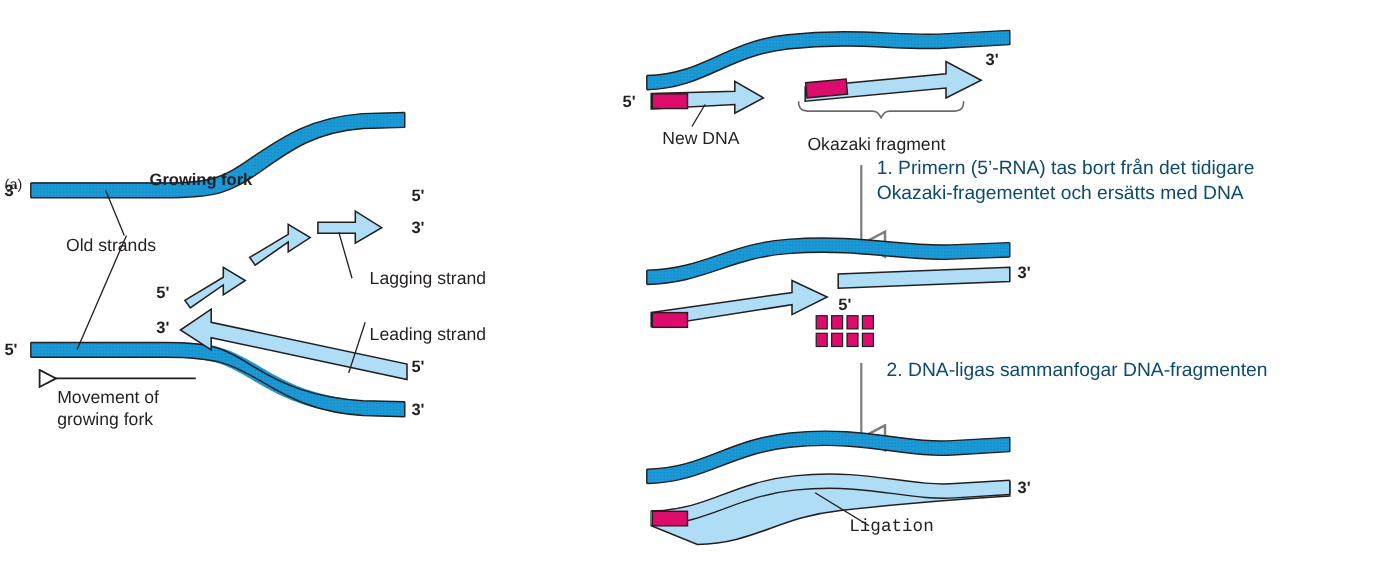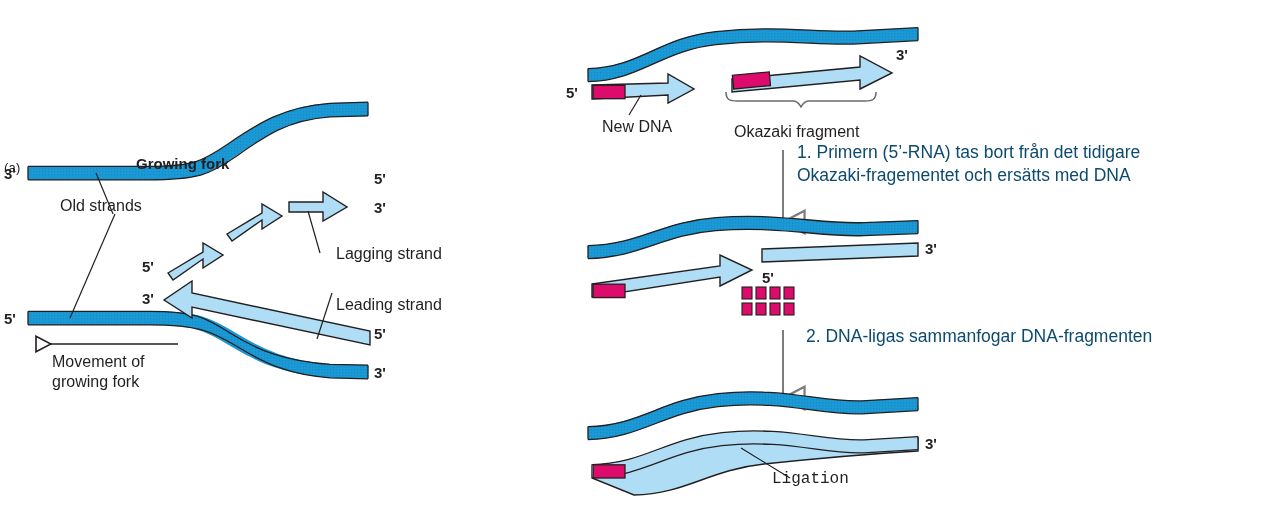--- a/index.html
+++ b/index.html
@@ -169,7 +169,7 @@
   <div class="lbl lbl-panel" style="left:4px;top:160px;">(a)</div>
   <div class="lbl lbl-title" style="left:136px;top:155px;">Growing fork</div>
 
-  <div class="lbl lbl-diag" style="left:60px;top:197px;">Old strands</div>
+  <div class="lbl lbl-diag" style="left:60px;top:215px;">Old strands</div>
   <div class="lbl lbl-diag" style="left:336px;top:245px;">Lagging strand</div>
   <div class="lbl lbl-diag" style="left:336px;top:296px;">Leading strand</div>
 

